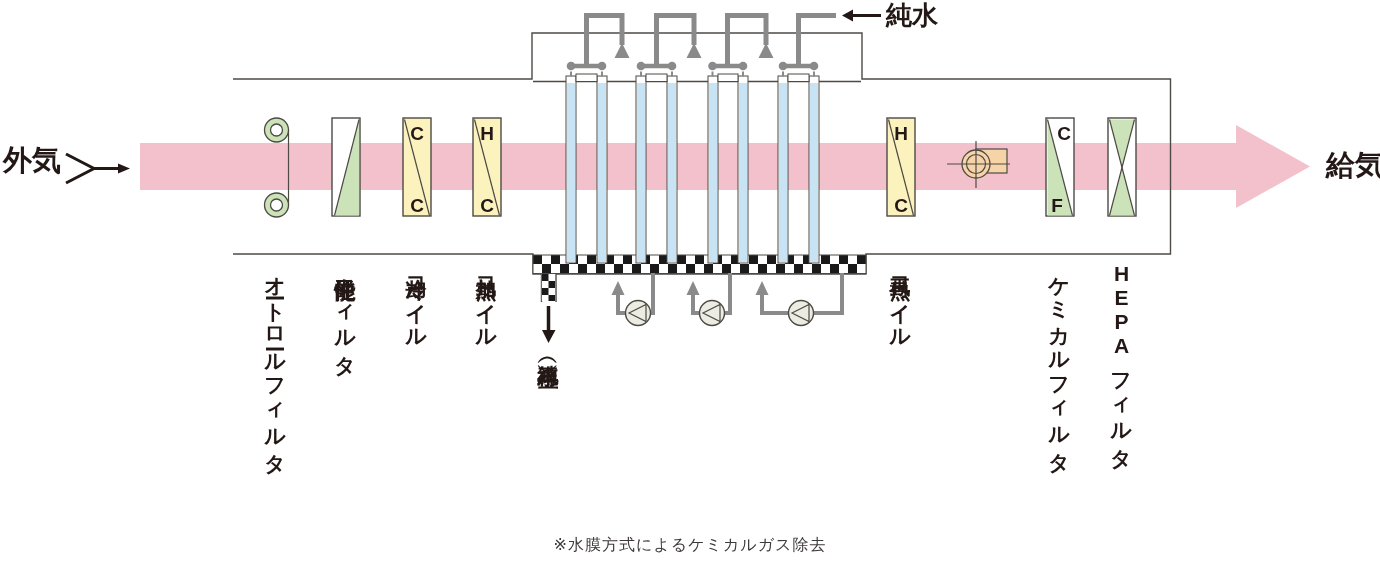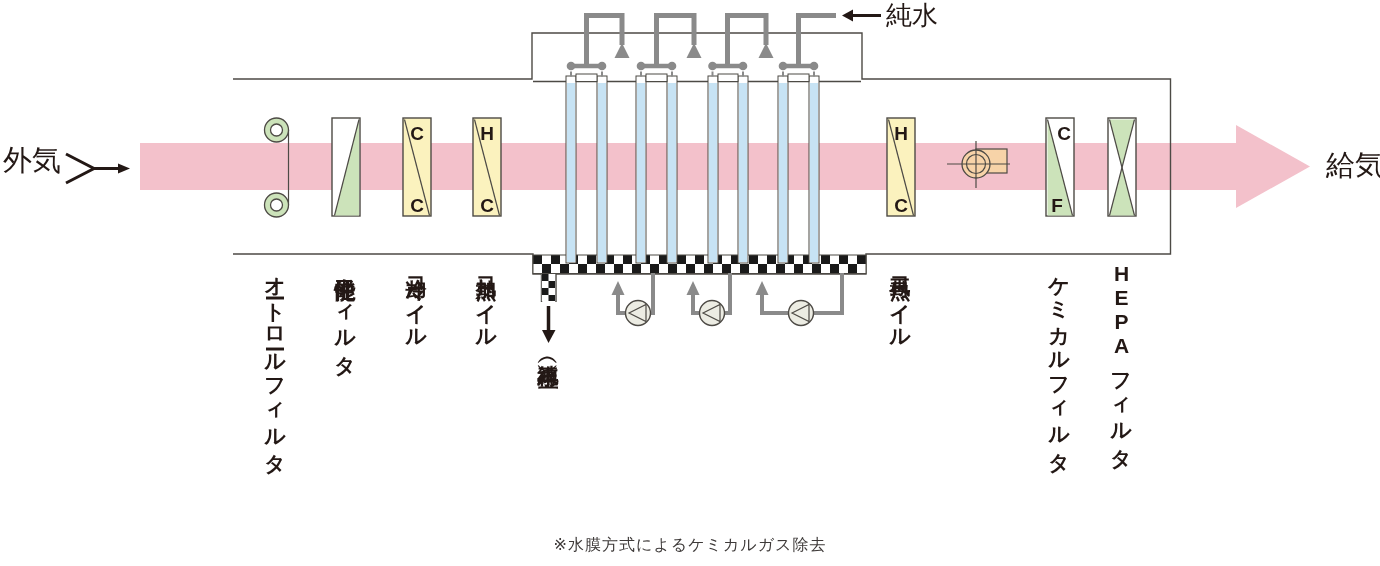--- a/index.html
+++ b/index.html
@@ -39,7 +39,7 @@
   .coil-letter{font-family:"Liberation Sans","DejaVu Sans",sans-serif;font-weight:bold;
                font-size:19px;fill:var(--c-text);text-anchor:middle;}
 
-  .hlabel{position:absolute;font-weight:normal;font-size:29px;color:var(--c-text);
+  .hlabel{position:absolute;font-weight:bold;font-size:29px;color:var(--c-text);
           line-height:1;white-space:nowrap;}
   .hlabel.small{font-size:26px;}
   .vlabel{position:absolute;writing-mode:vertical-rl;font-weight:bold;font-size:21px;

